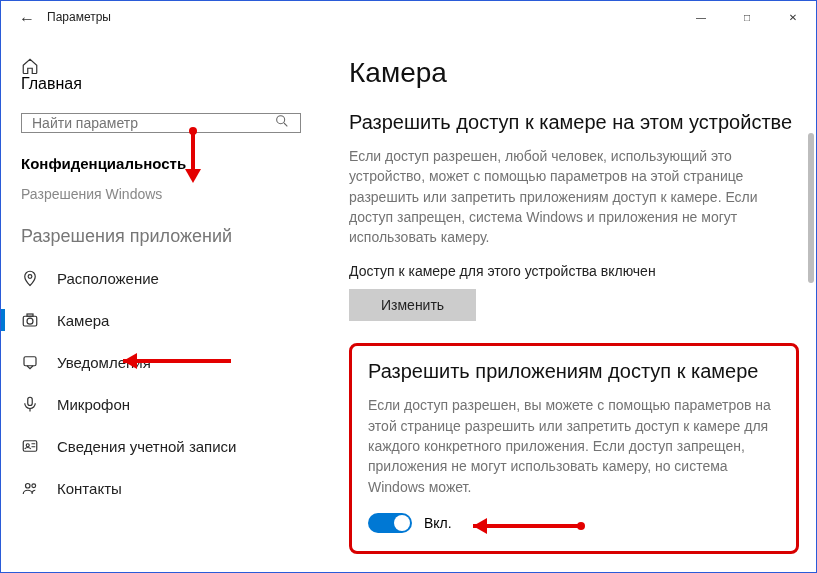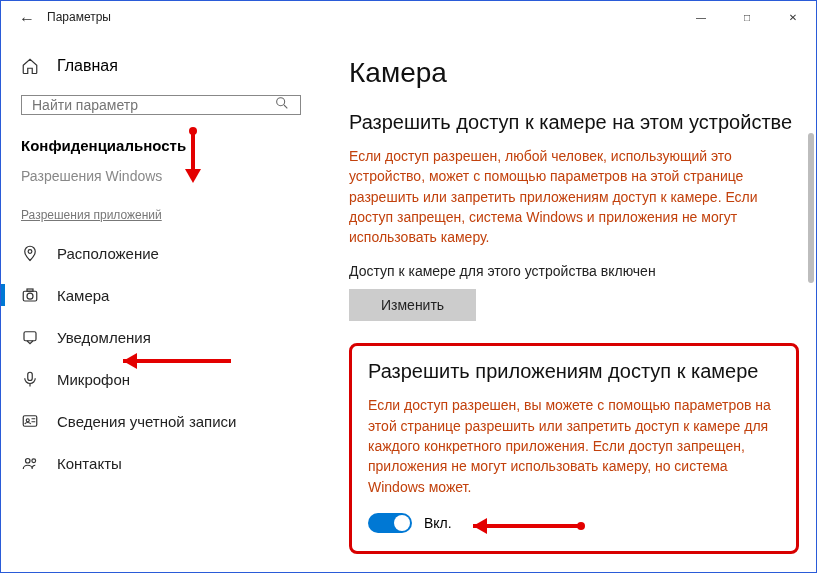--- a/index.html
+++ b/index.html
@@ -11,7 +11,7 @@
 .win-btn { width: 46px; height: 32px; display: flex; align-items: center; justify-content: center; font-size: 10px; color: #333; cursor: pointer; }
 .layout { display: flex; height: calc(100% - 32px); }
 .sidebar { width: 320px; padding: 14px 0 0 0; background: #fff; position: relative; }
-.home-row { display: flex; align-items: flex-start; padding: 10px 20px; cursor: pointer; }
+.home-row { display: flex; align-items: flex-start; padding: 10px 20px; cursor: pointer; flex-direction: column; }
 .home-row .ico { width: 20px; text-align: center; margin-right: 16px; }
 .search-box { margin: 10px 20px 14px 20px; height: 20px; border: 1px solid #888; display: flex; align-items: center; padding: 0 10px; position: relative; }
 .search-box input { border: none; outline: none; flex: 1; font-size: 14px; background: transparent; color: #666; }

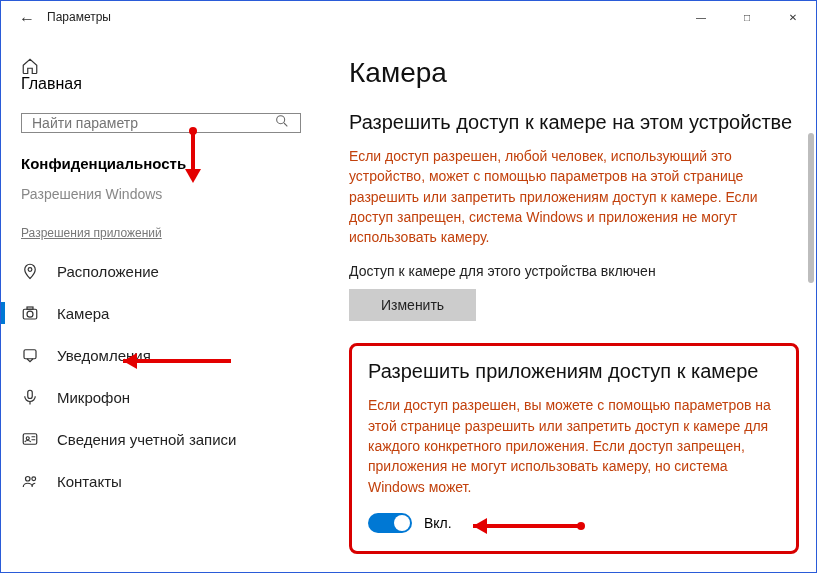--- a/index.html
+++ b/index.html
@@ -25,7 +25,7 @@
 .main { flex: 1; padding: 24px 10px 0 28px; overflow: hidden; position: relative; }
 .page-h1 { font-size: 28px; font-weight: 500; margin-bottom: 22px; color: #111; }
 .sec-h2 { font-size: 20px; font-weight: 400; margin-bottom: 12px; color: #111; }
-.body-text { font-size: 14px; color: #c2410c; line-height: 1.45; margin-bottom: 16px; max-width: 430px; }
+.body-text { font-size: 14px; color: #737373; line-height: 1.45; margin-bottom: 16px; max-width: 430px; }
 .status-line { font-size: 14px; color: #222; margin-bottom: 10px; }
 .change-btn { display: inline-block; padding: 8px 32px; background: #ccc; border: none; font-size: 14px; color: #222; cursor: pointer; margin-bottom: 22px; }
 .highlight-box { border: 3px solid #d80000; border-radius: 8px; padding: 14px 16px 18px 16px; max-width: 450px; position: relative; }

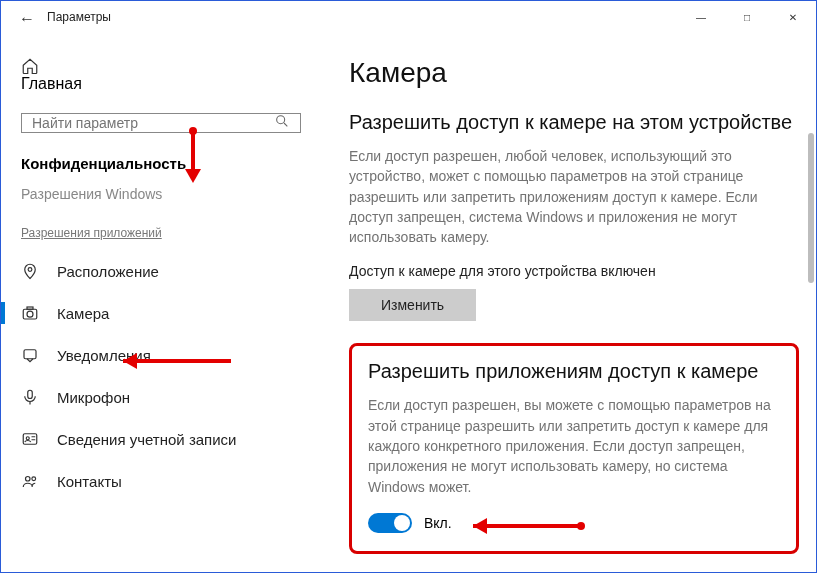--- a/index.html
+++ b/index.html
@@ -18,7 +18,7 @@
 .search-ico { color: #666; }
 .cat-label { padding: 8px 20px; font-weight: 600; font-size: 15px; color: #000; }
 .sub-label { padding: 6px 20px 16px 20px; font-size: 14px; color: #888; }
-.section-label { padding: 8px 20px 10px 20px; font-size: 12px; color: #777; text-decoration: underline; }
+.section-label { padding: 8px 20px 10px 20px; font-size: 18px; color: #777; }
 .nav-item { display: flex; align-items: center; padding: 12px 20px; cursor: pointer; font-size: 15px; color: #222; position: relative; }
 .nav-item .ico { width: 20px; text-align: center; margin-right: 16px; color: #333; }
 .nav-item.active::before { content: ""; position: absolute; left: 0; top: 10px; bottom: 10px; width: 4px; background: #0078d4; }

